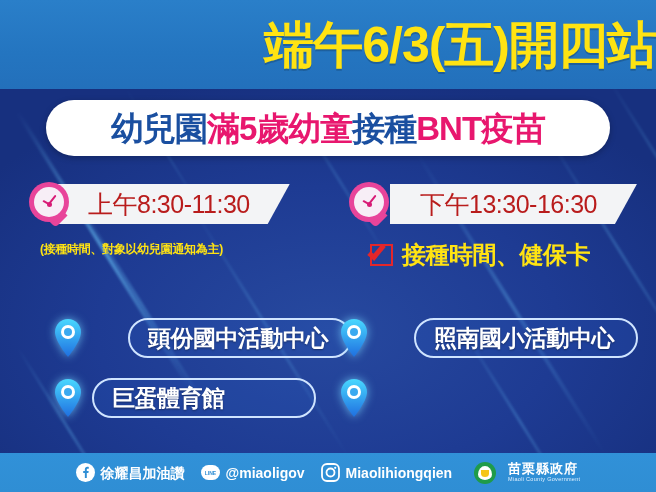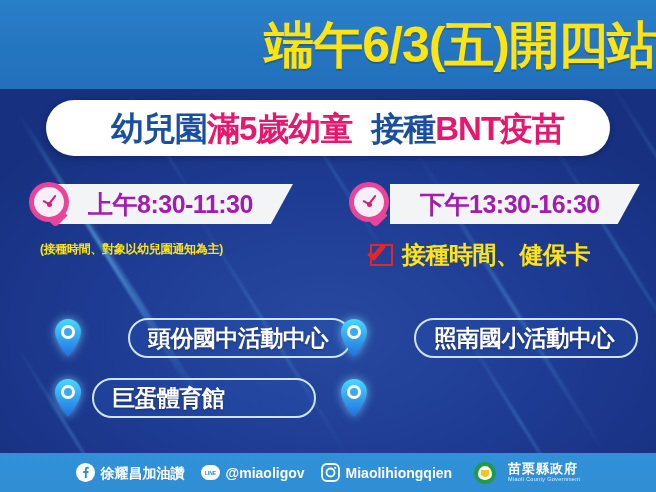--- a/index.html
+++ b/index.html
@@ -54,7 +54,7 @@
     box-shadow:0 2px 6px rgba(0,0,0,.25);
   }
   .subtitle { font-size:33px; font-weight:bold; white-space:nowrap; letter-spacing:-1px; line-height:1; }
-  .sb-blue { color:#1a4fa0;margin-left:19px; }
+  .sb-blue { color:#1a4fa0; }
   .sb-pink { color:#e8176e; }
 
   

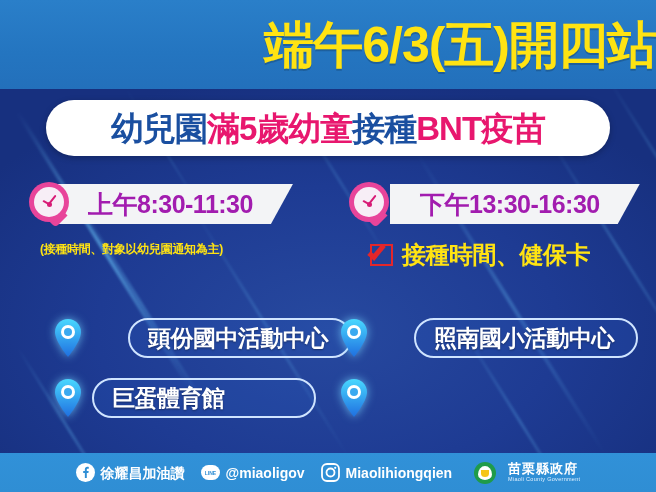--- a/index.html
+++ b/index.html
@@ -96,7 +96,7 @@
     clip-path:polygon(0 0, 100% 0, calc(100% - 22px) 100%, 0 100%);
     box-shadow:0 2px 4px rgba(0,0,0,.2);
   }
-  .time-text { color:#a21caf; font-size:25px; font-weight:bold; white-space:nowrap; letter-spacing:-.5px; line-height:1; }
+  .time-text { color:#b91c1c; font-size:25px; font-weight:normal; white-space:nowrap; letter-spacing:-.5px; line-height:1; }
 
   
   .notice-left  { position:absolute; left:16px; top:240px; width:345px; }

